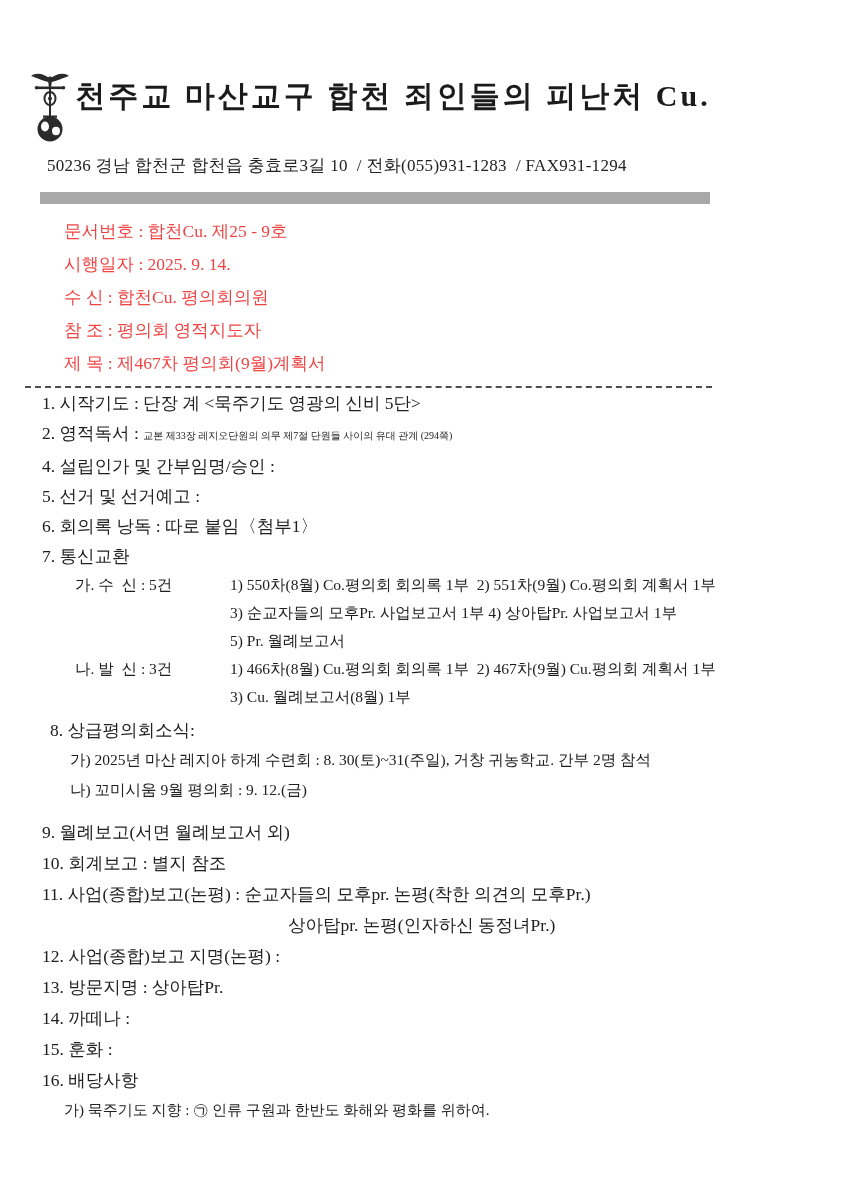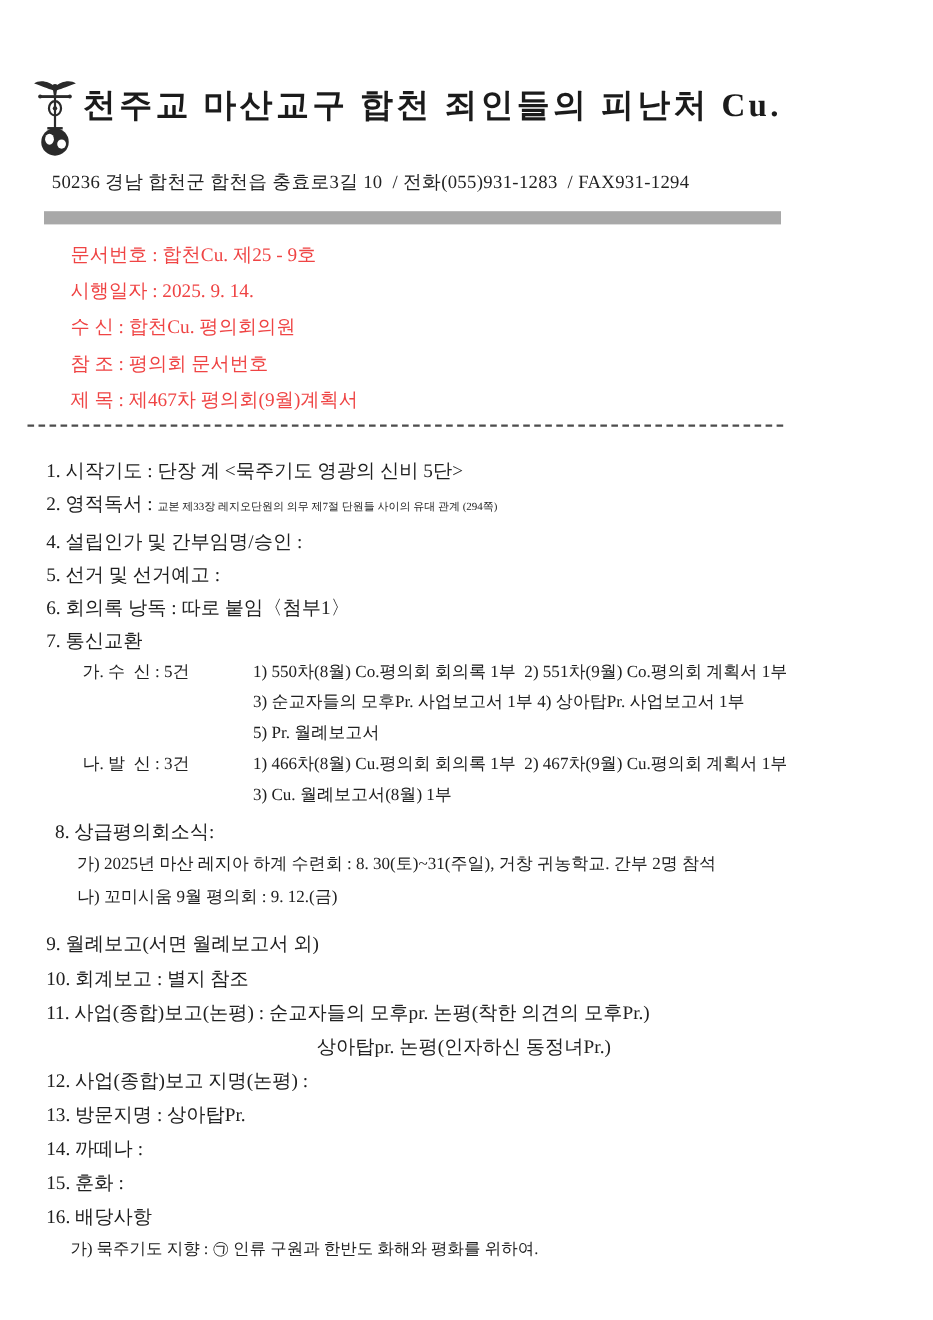--- a/index.html
+++ b/index.html
@@ -134,7 +134,7 @@
     <div class="pre">문서번호 : 합천Cu. 제25 - 9호</div>
     <div class="pre">시행일자 : 2025. 9. 14.</div>
     <div class="pre">수 신 : 합천Cu. 평의회의원</div>
-    <div class="pre">참 조 : 평의회 문서번호</div>
+    <div class="pre">참 조 : 평의회 영적지도자</div>
     <div class="pre">제 목 : 제467차 평의회(9월)계획서</div>
   </div>
 

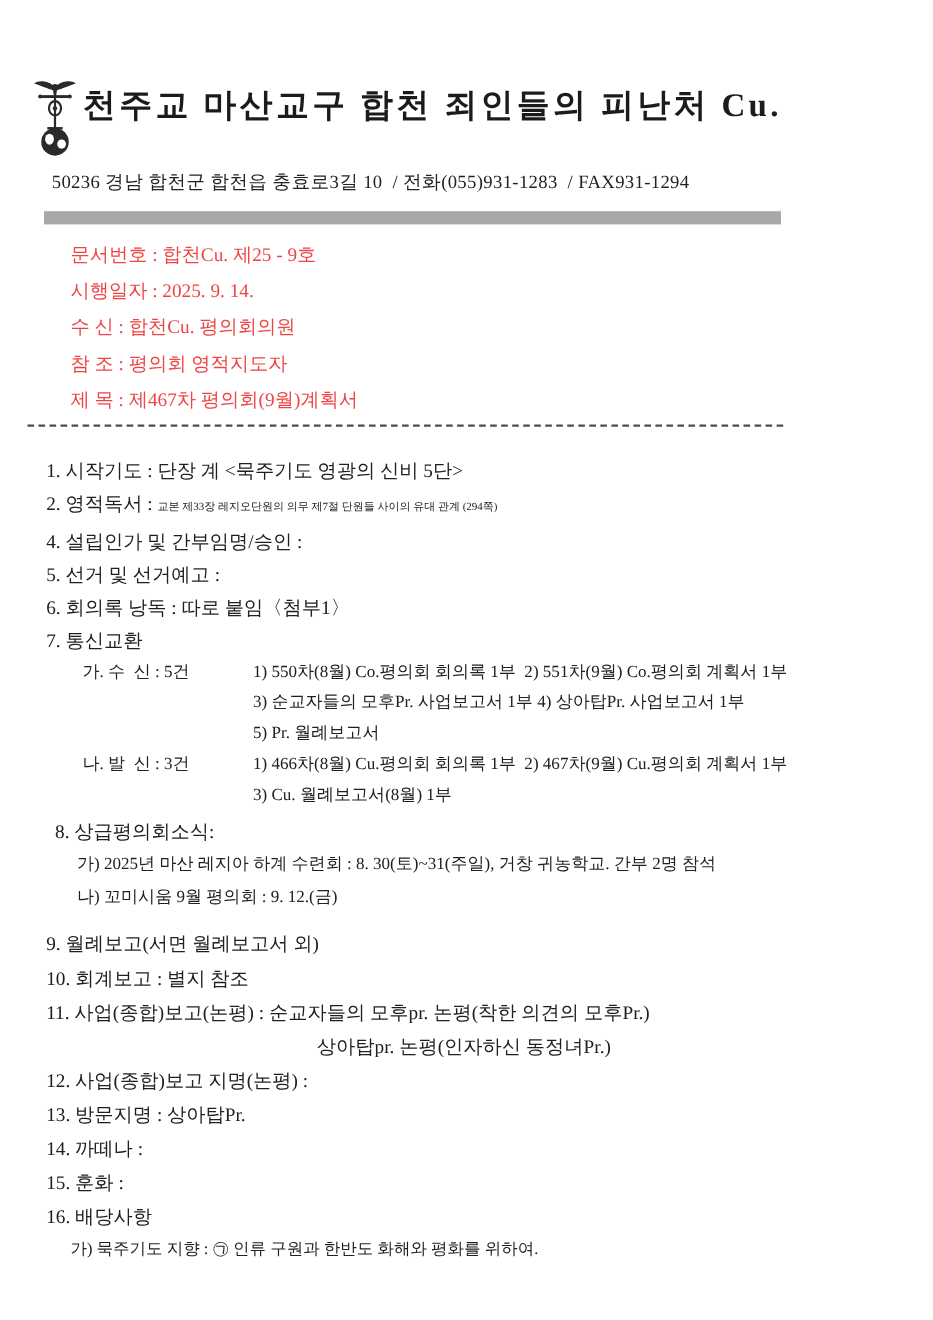--- a/index.html
+++ b/index.html
@@ -60,7 +60,7 @@
 
   
   .agenda{
-    margin:25px 0 0 42px;
+    margin:0 0 0 42px;
     font-size:17.5px;
     color:#202020;
   }

